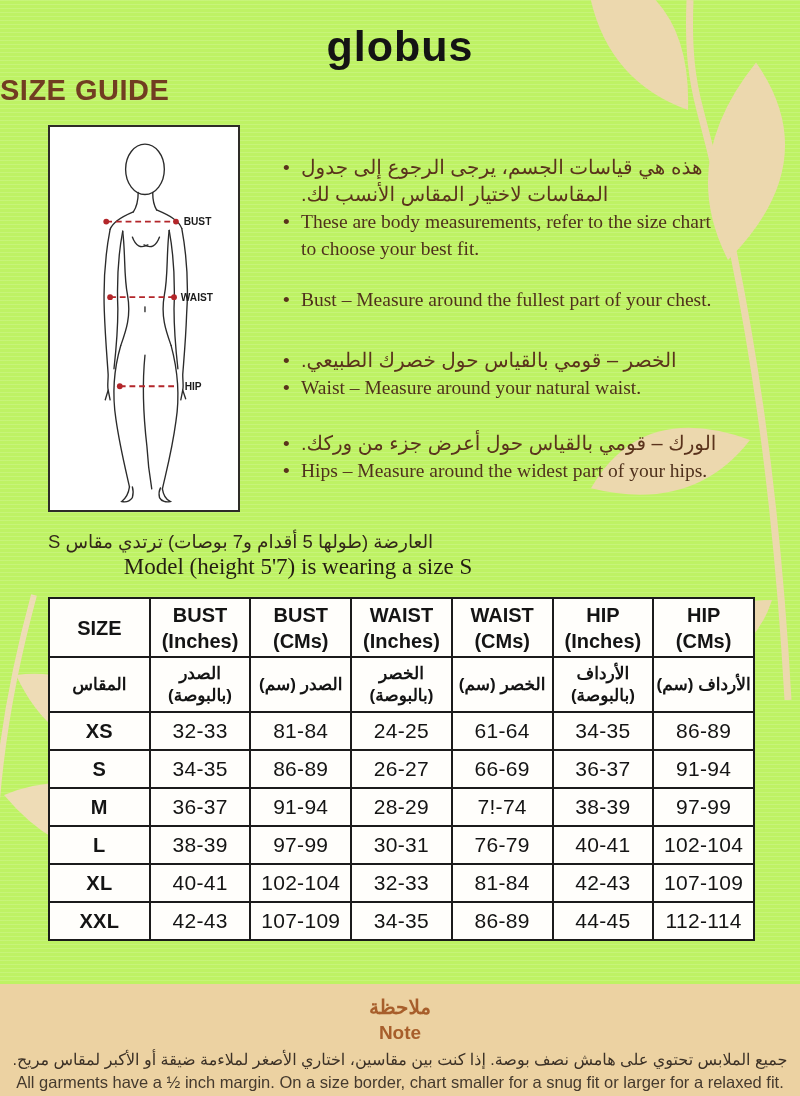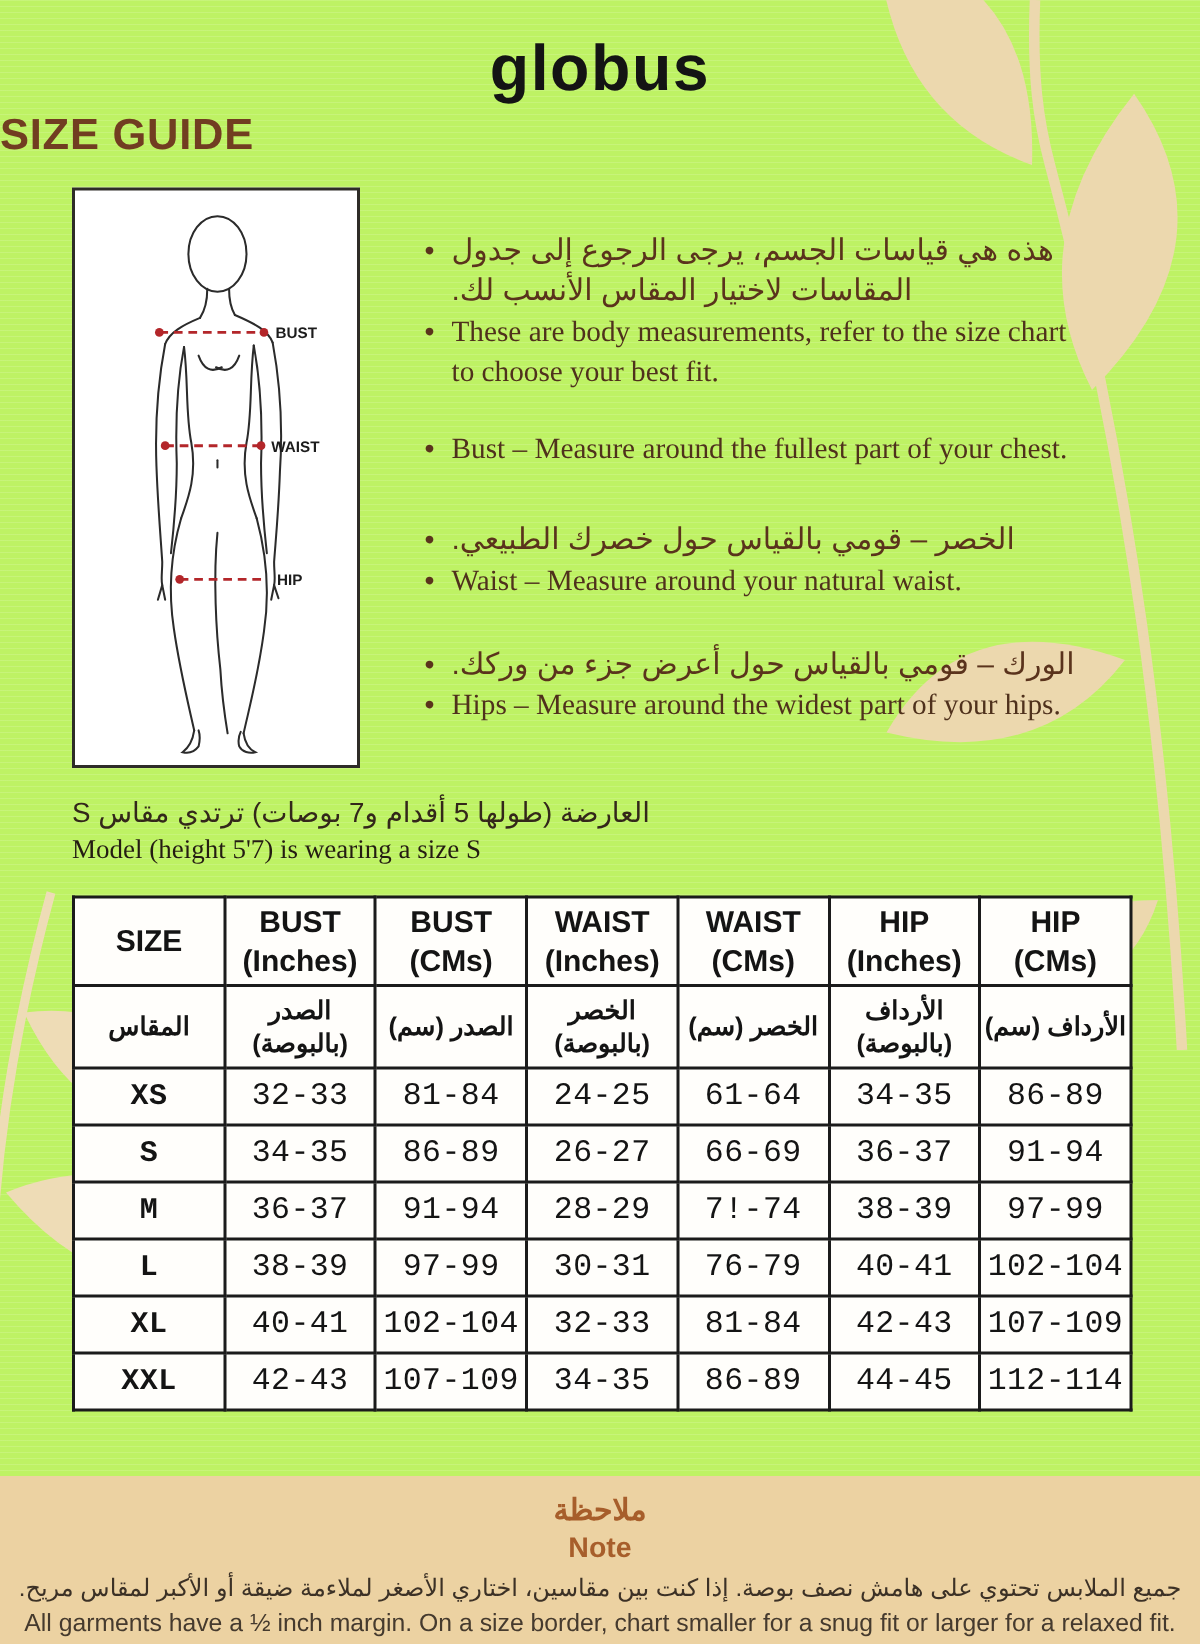--- a/index.html
+++ b/index.html
@@ -41,7 +41,7 @@
   
   .model-note{left:48px;top:529px;width:500px;color:#2e2318;}
   .model-note .ar{font-size:18.5px;line-height:25px;text-align:left;color:#33271a;}
-  .model-note .en{font-family:"Liberation Serif",serif;font-size:18px;line-height:25px;color:#241c12;}
+  .model-note .en{font-family:"Liberation Serif",serif;font-size:23px;line-height:25px;color:#241c12;text-align:center;}
 
   
   table.size-table{left:48px;top:597px;width:707px;position:absolute;z-index:1;

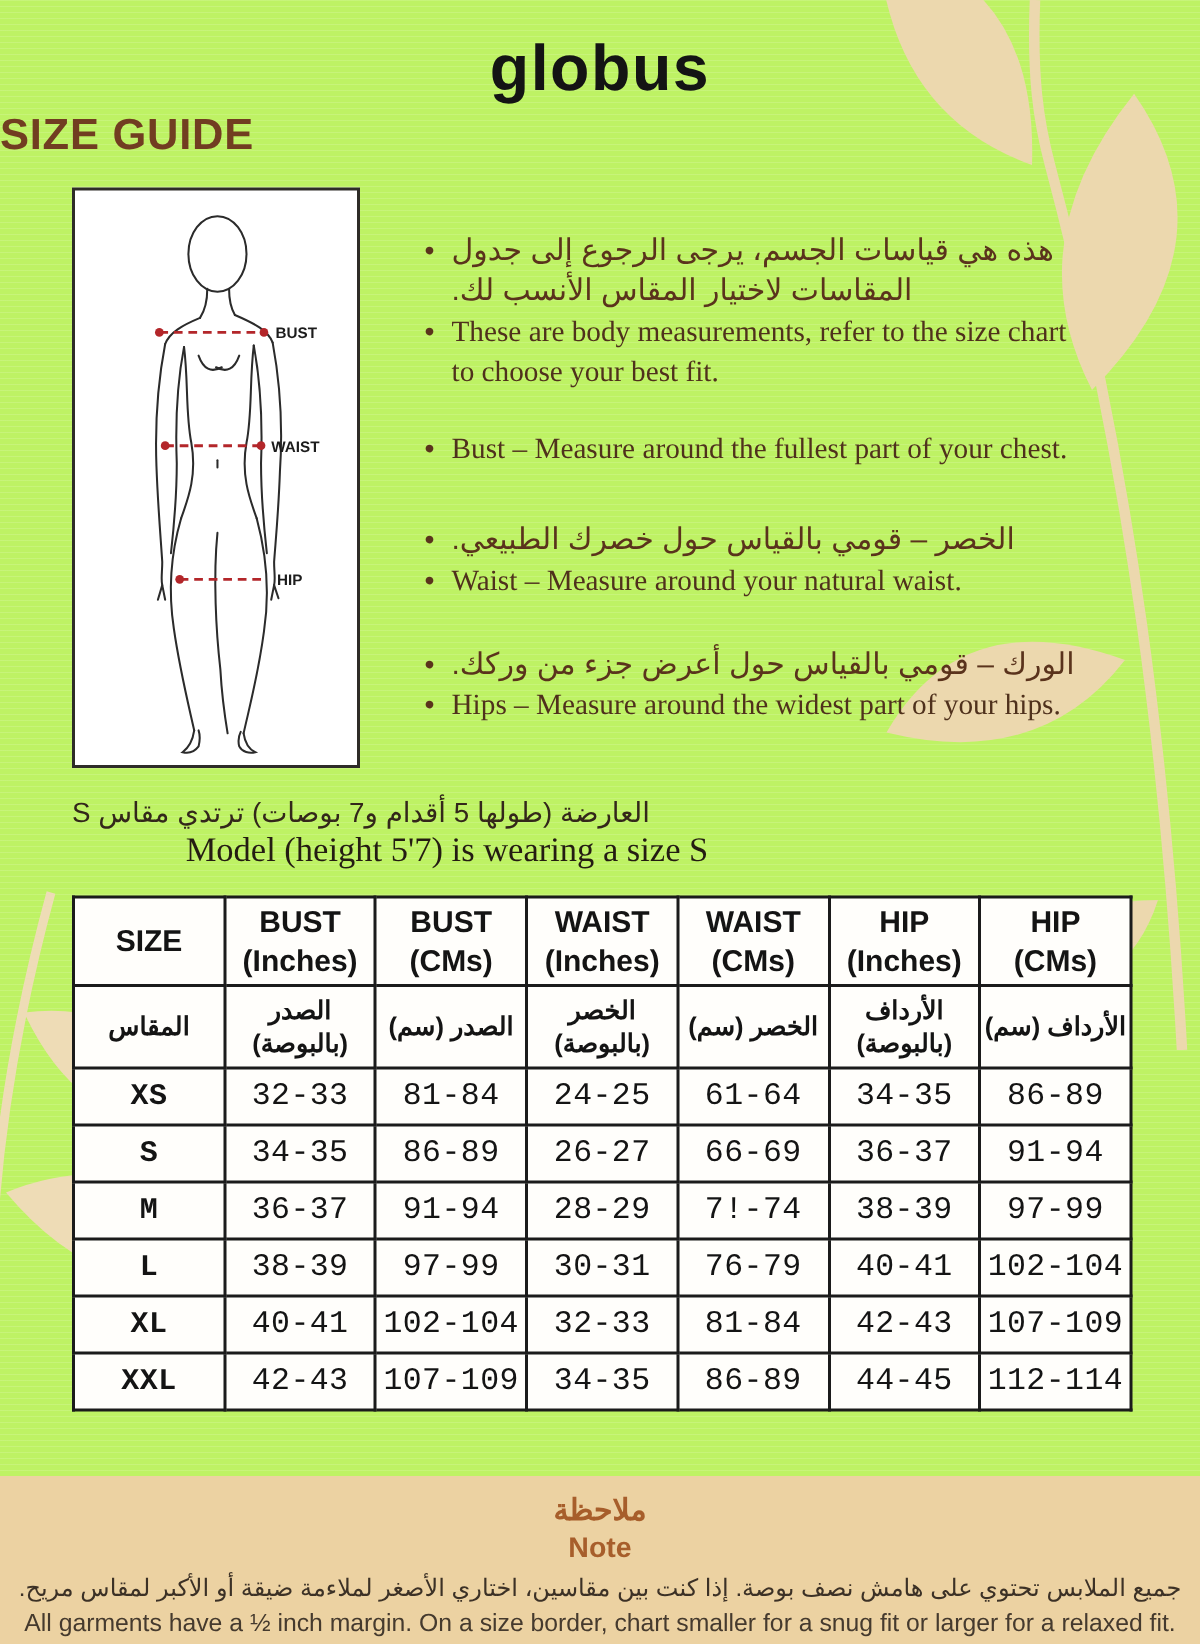--- a/index.html
+++ b/index.html
@@ -50,7 +50,7 @@
         vertical-align:middle;color:#141414;padding:0 2px;}
   tr.hdr-en td{height:57px;font-weight:700;font-size:20px;line-height:1.3;}
   tr.hdr-ar td{height:53px;font-weight:700;font-size:17px;line-height:1.25;}
-  tr.data td{height:36px;font-size:21px;letter-spacing:.3px;font-family:Liberation Mono, monospace;}
+  tr.data td{height:36px;font-size:21px;letter-spacing:.3px;}
   tr.data td.size{font-weight:700;font-size:20px;}
 
   

